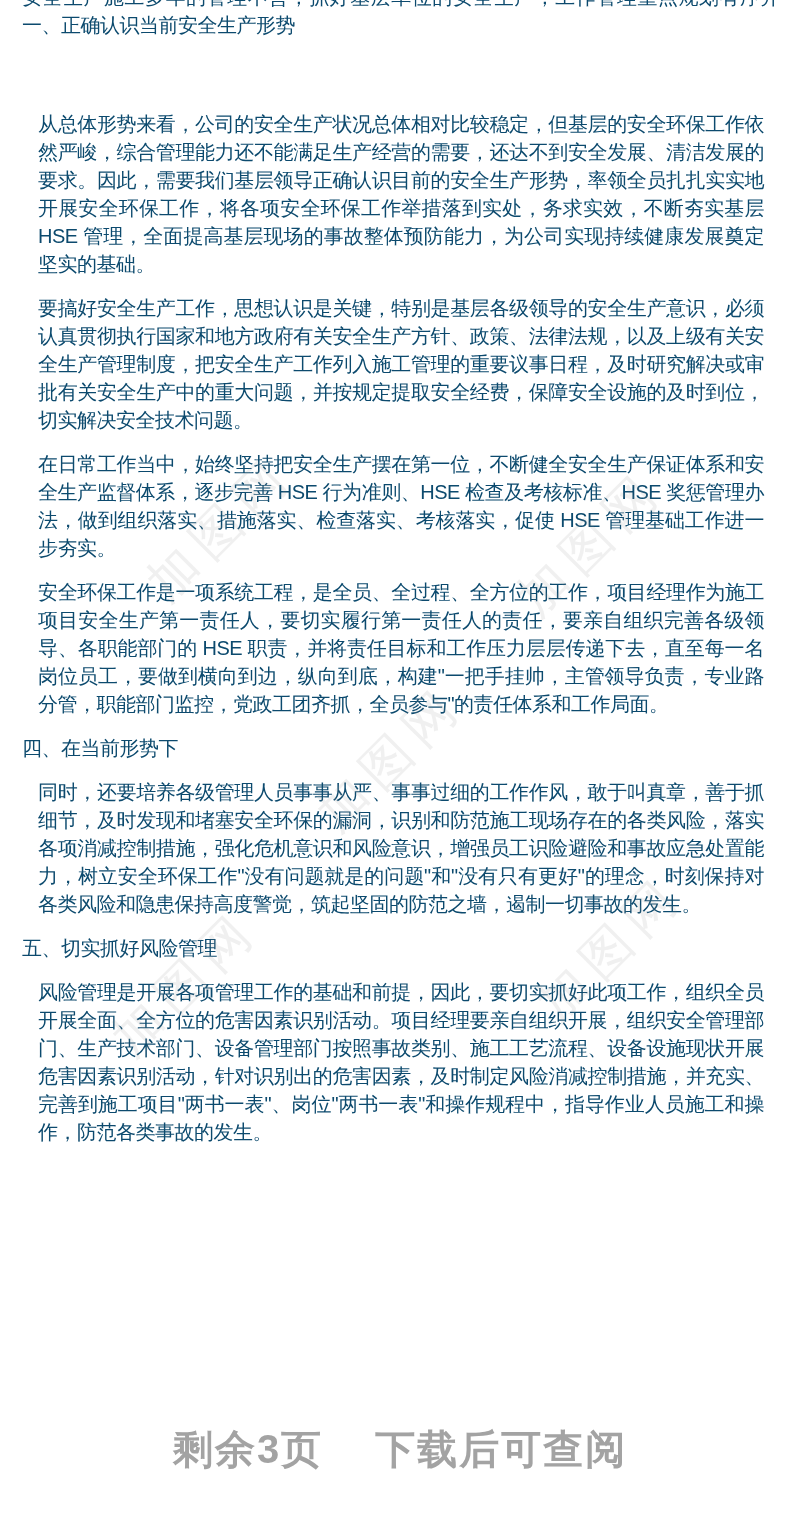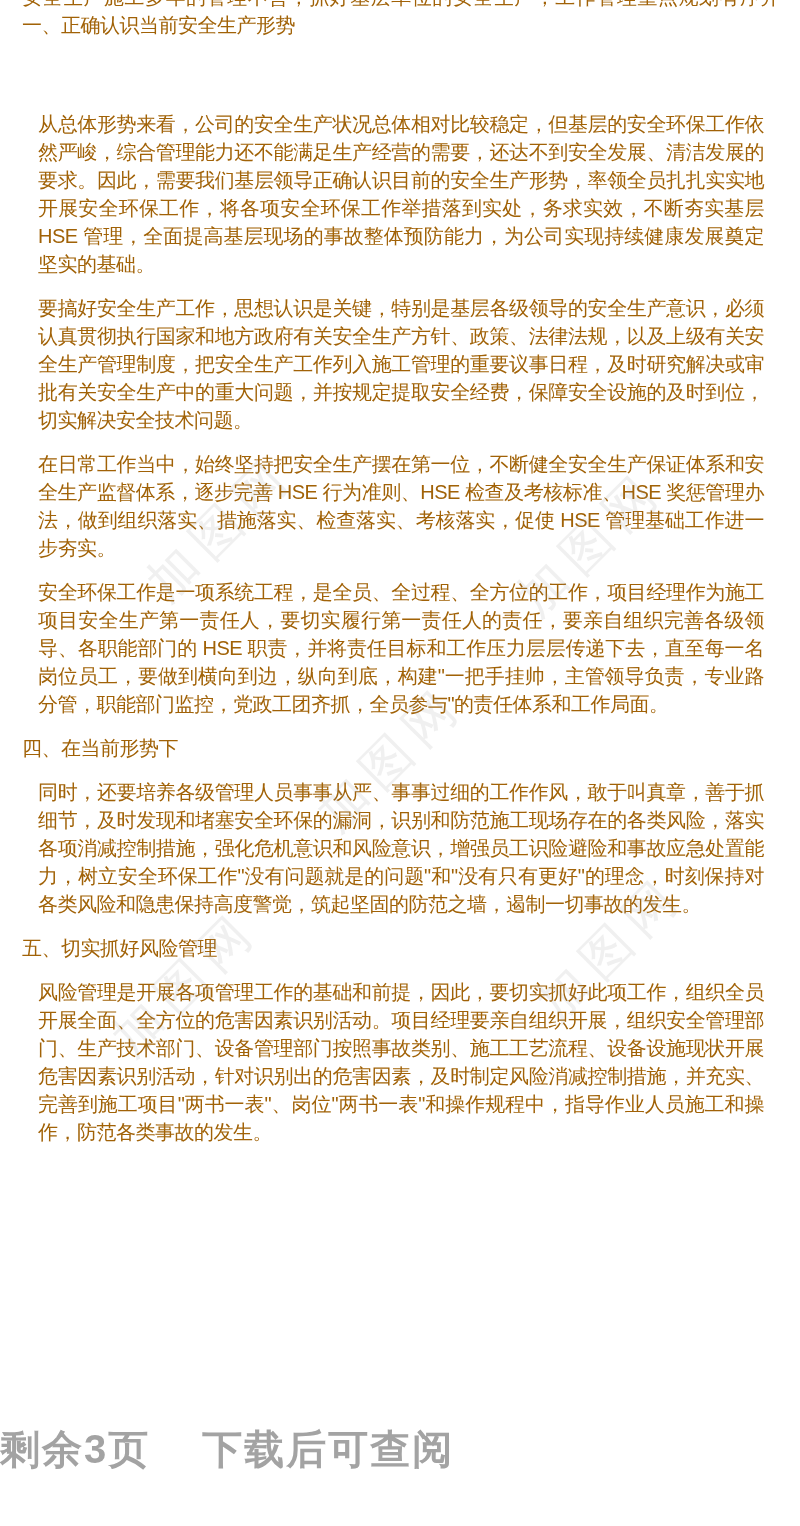--- a/index.html
+++ b/index.html
@@ -27,7 +27,7 @@
     padding: 0 20px 0 22px;
     max-height: 1345px;
     overflow: hidden;
-    color: #a16207;
+    color: #0c4a6e;
     font-size: 20px;
     line-height: 28px;
     letter-spacing: -0.5px;

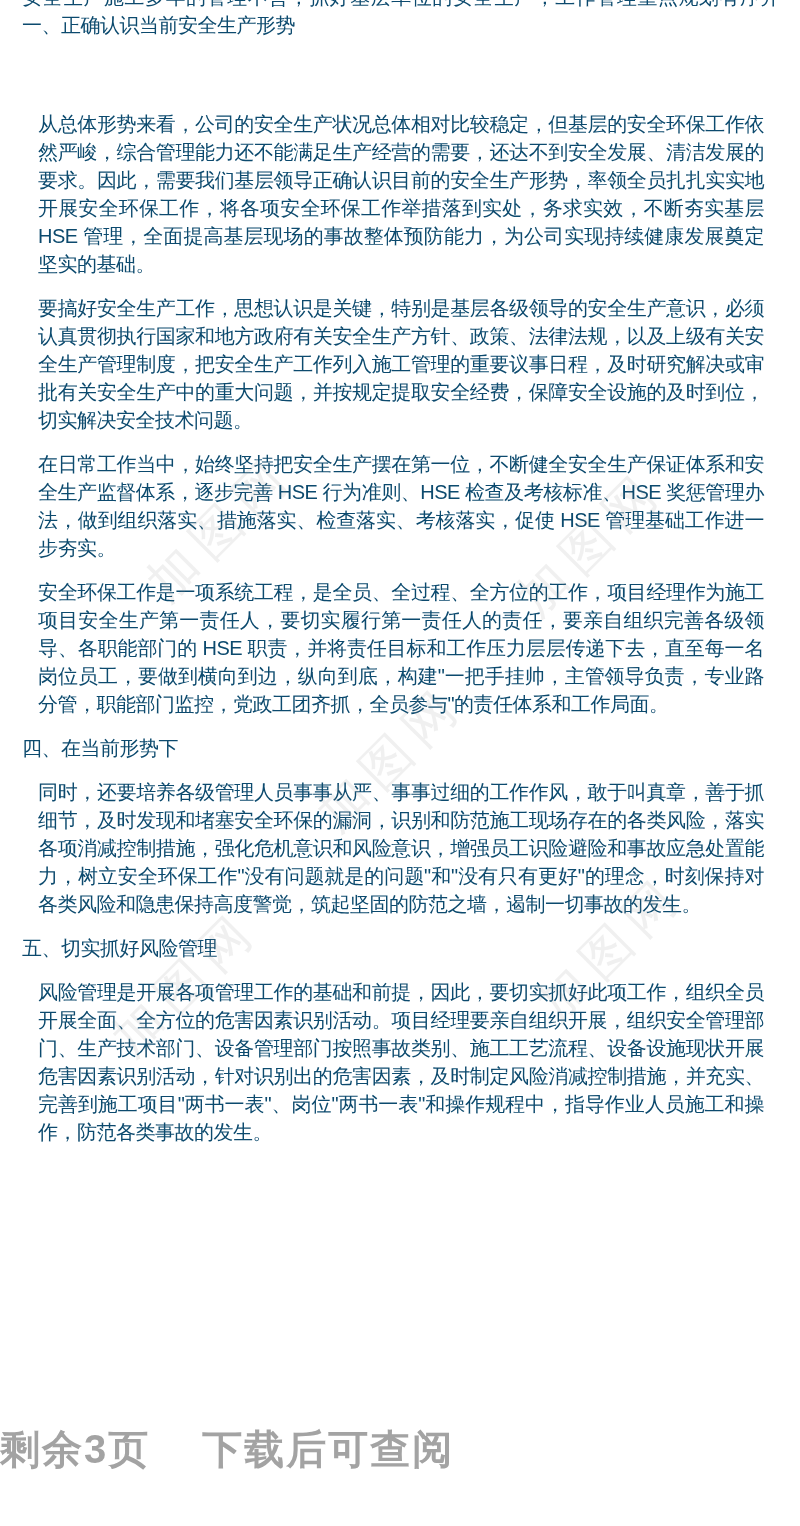--- a/index.html
+++ b/index.html
@@ -72,6 +72,7 @@
     top: 1422px;
     left: 0;
     width: 800px;
+    text-align: center;
     font-size: 40px;
     font-weight: bold;
     color: #a3a3a3;

